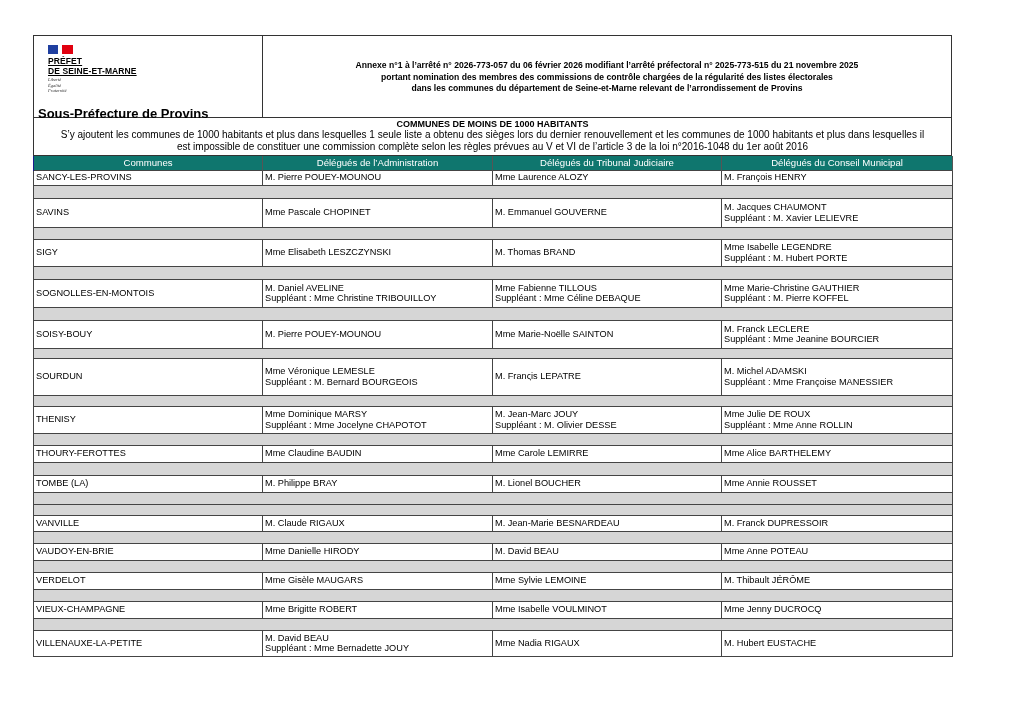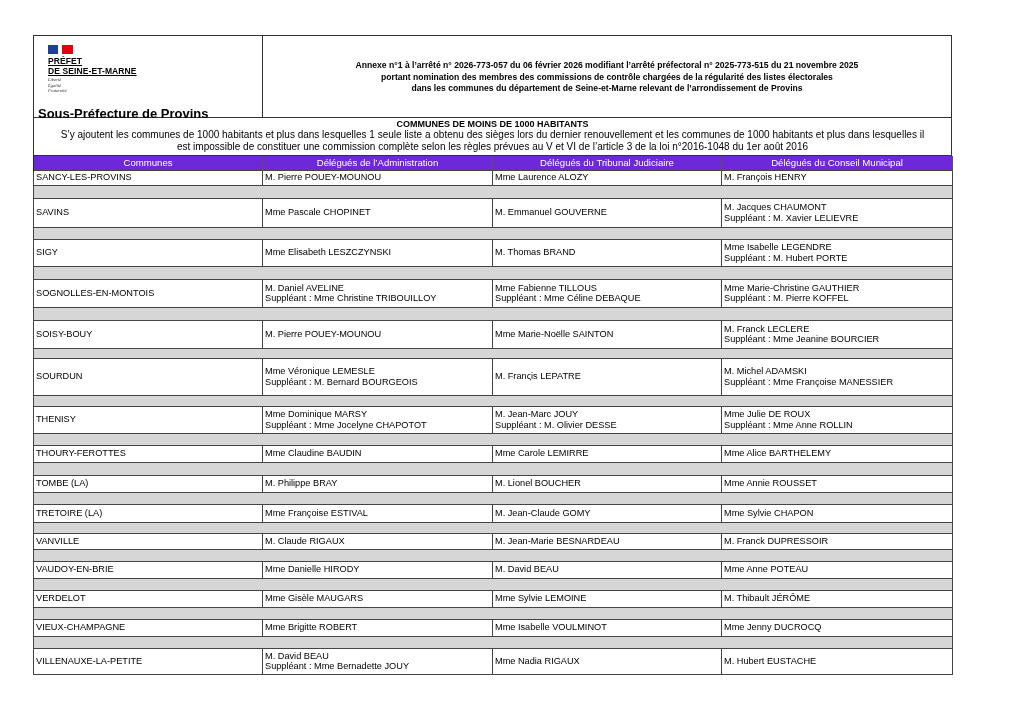--- a/index.html
+++ b/index.html
@@ -20,7 +20,7 @@
   .heading .h1 { font-size: 9px; font-weight: bold; line-height: 10px; padding-top: 1px; }
   .heading .h2 { font-size: 10px; line-height: 12px; }
   table { border-collapse: collapse; width: 919px; table-layout: fixed; }
-  th { background: #6d28d9; color: #fff; font-weight: normal; font-size: 9.6px; height: 14px; line-height: 13px; padding: 0; border-left: 1px solid #1a1a8c; border-right: 1px solid #555; }
+  th { background: #0f766e; color: #fff; font-weight: normal; font-size: 9.6px; height: 14px; line-height: 13px; padding: 0; border-left: 1px solid #1a1a8c; border-right: 1px solid #555; }
   td { font-size: 9.2px; line-height: 10.5px; padding: 0 2px; border: 1px solid #444; vertical-align: middle; background: #fff; white-space: nowrap; overflow: hidden; }
   td.gap { background: #d6d6d6; padding: 0; border-left: 1px solid #444; border-right: 1px solid #444; }
   .c1 { width: 229px; } .c2 { width: 230px; } .c3 { width: 229px; } .c4 { width: 231px; }

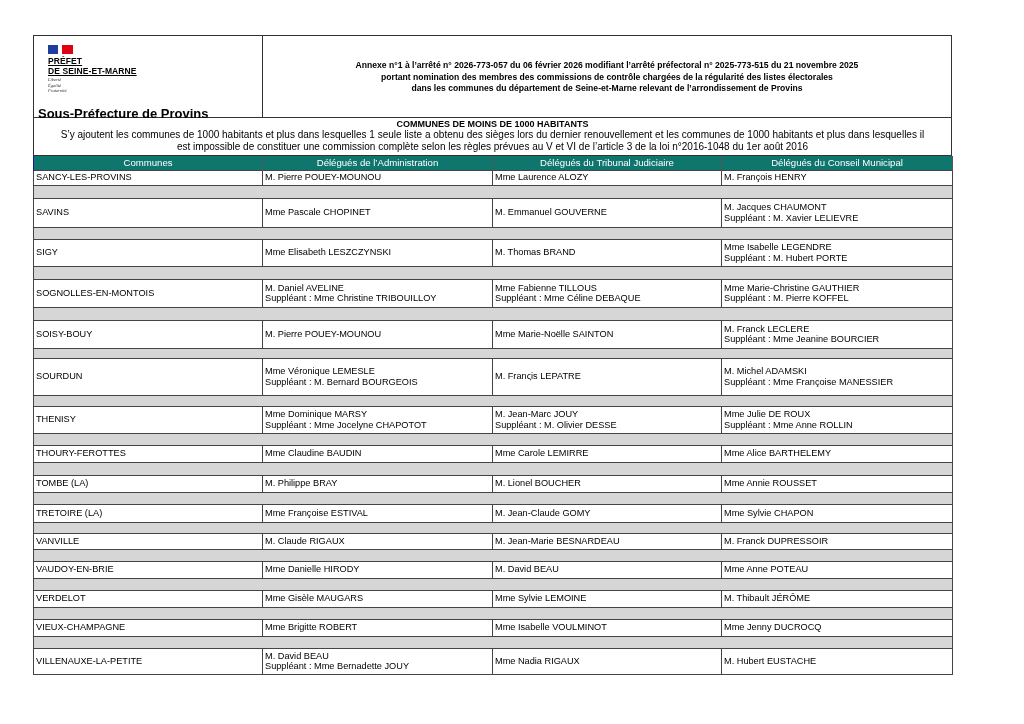--- a/index.html
+++ b/index.html
@@ -227,18 +227,6 @@
         <tr style="height: 12px;">
           <td class="gap" colspan="4"></td>
         </tr>
-        <tr style="height: 18px;">
-          <td>TRETOIRE (LA)</td>
-          <td>
-            <span class="cell-line">Mme Françoise ESTIVAL</span>
-          </td>
-          <td>
-            <span class="cell-line">M. Jean-Claude GOMY</span>
-          </td>
-          <td>
-            <span class="cell-line">Mme Sylvie CHAPON</span>
-          </td>
-        </tr>
         <tr style="height: 11px;">
           <td class="gap" colspan="4"></td>
         </tr>

